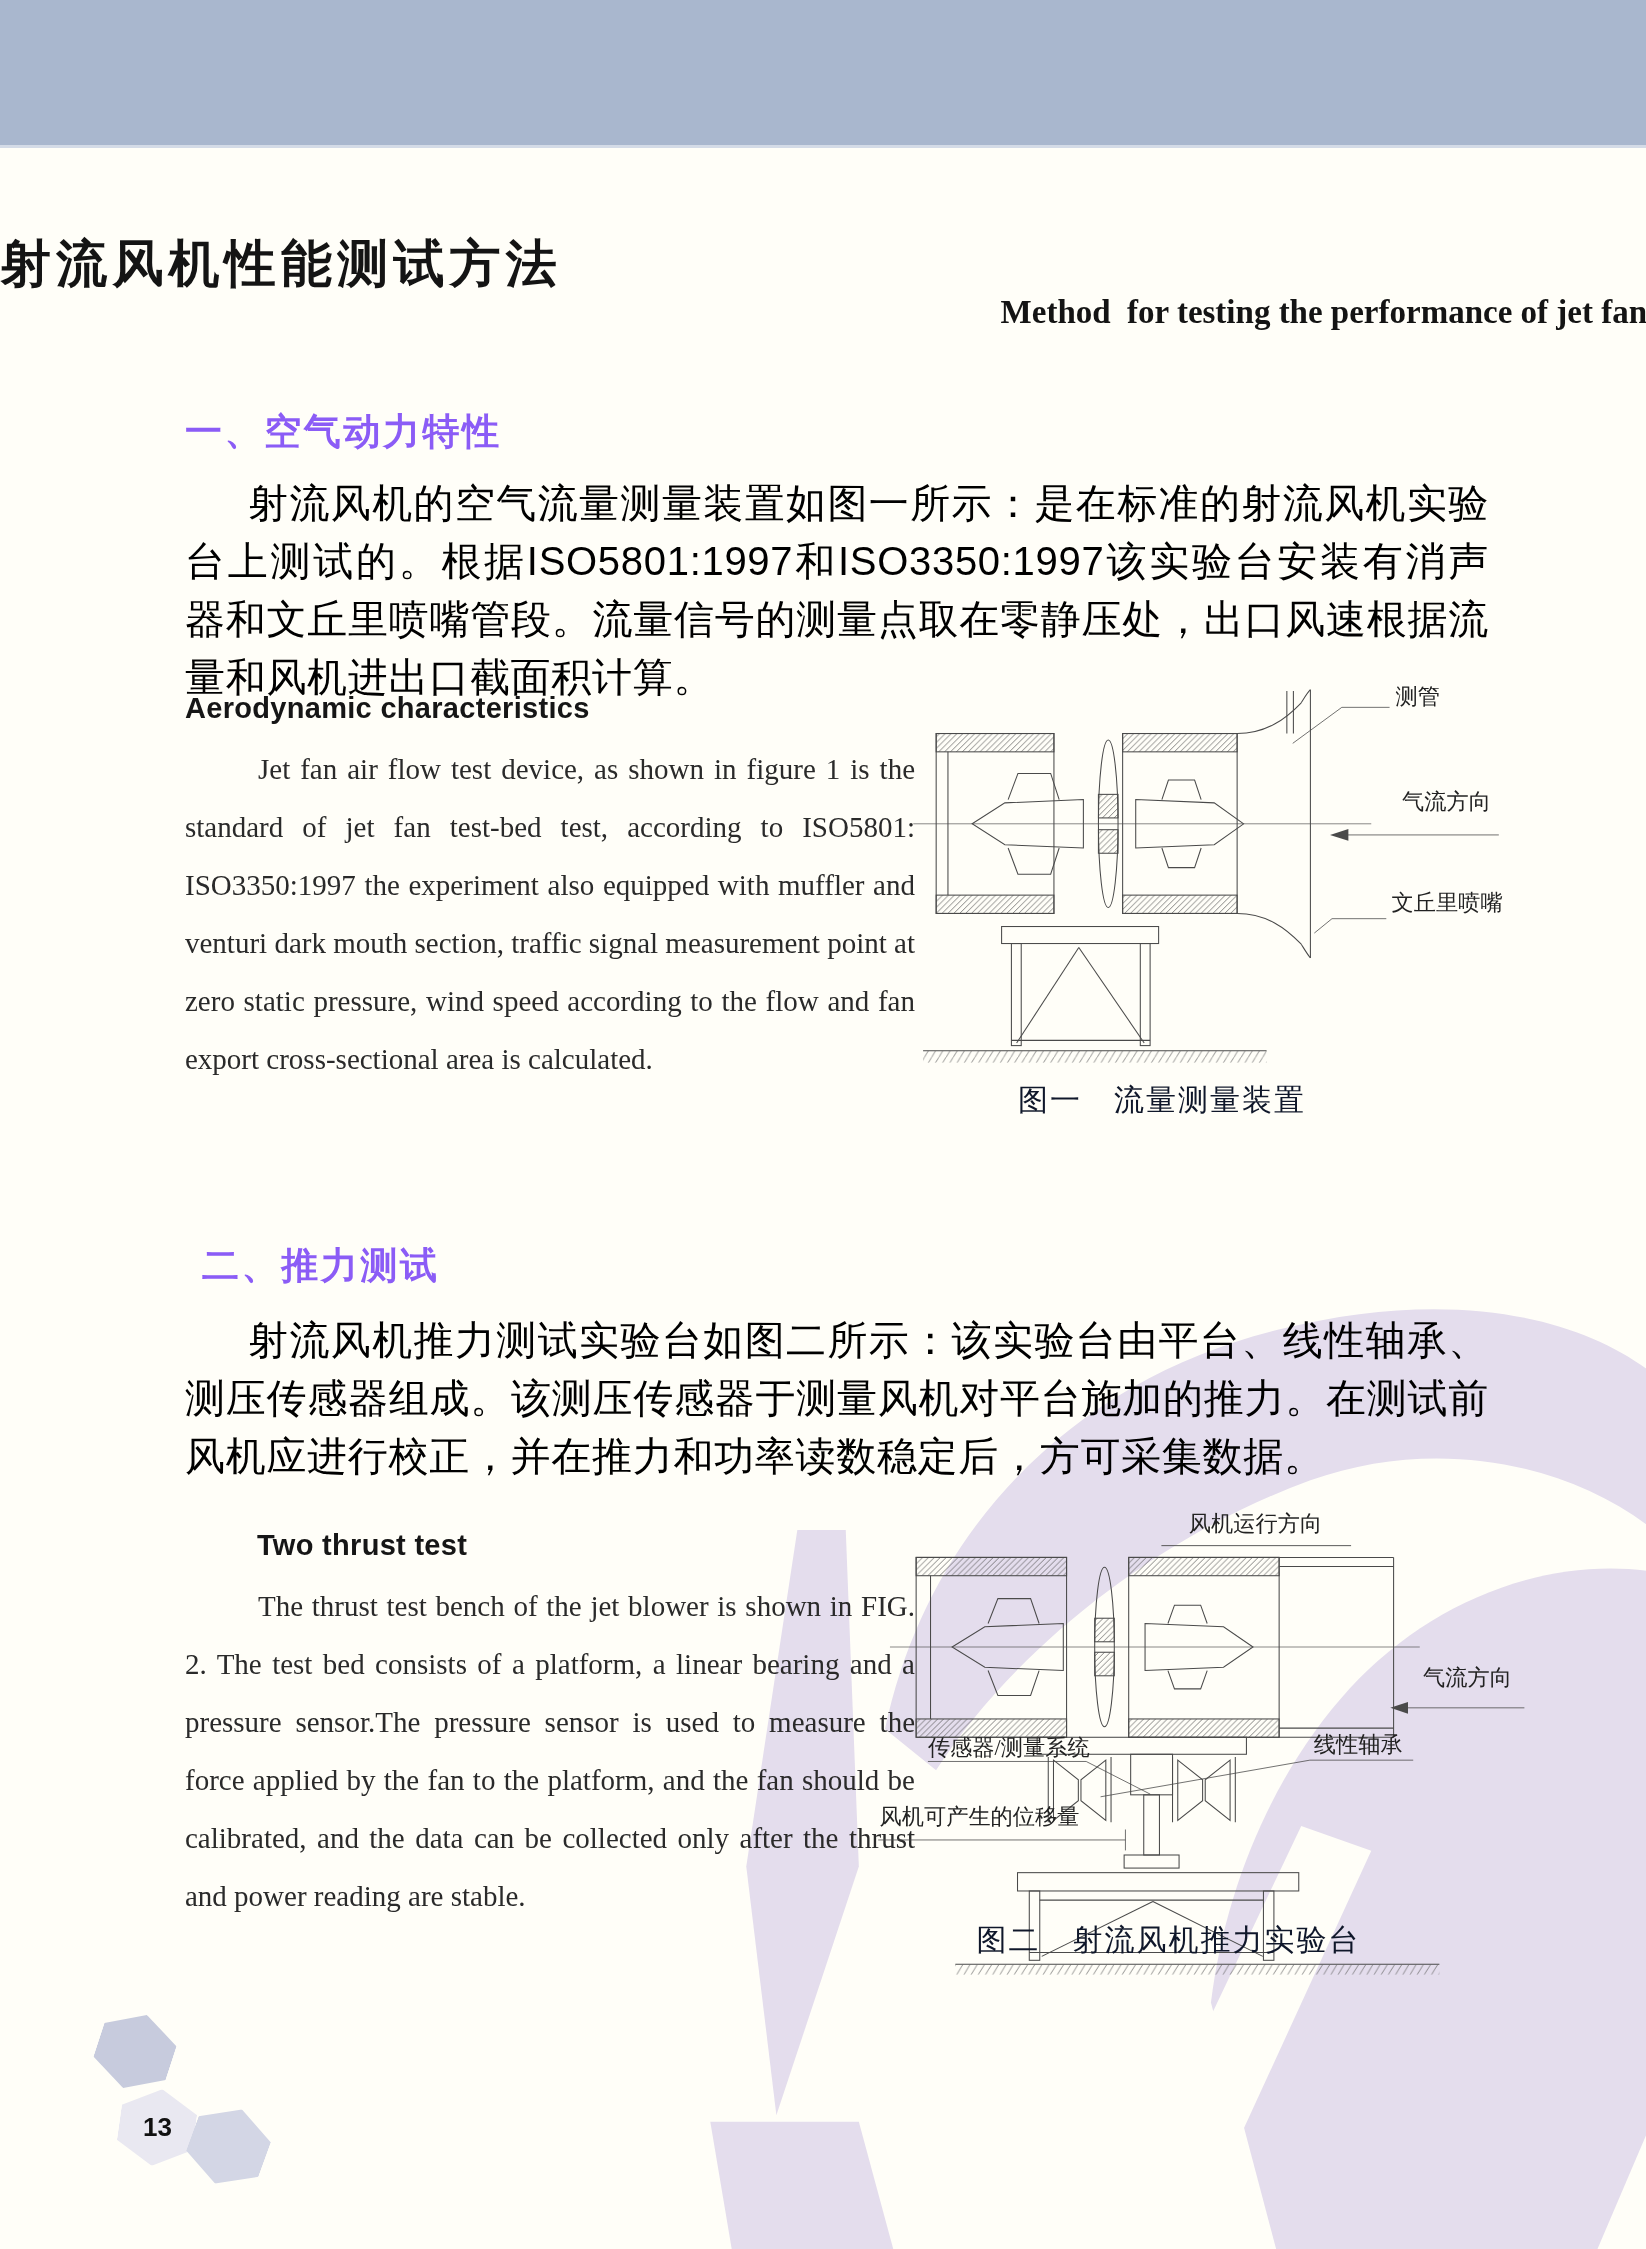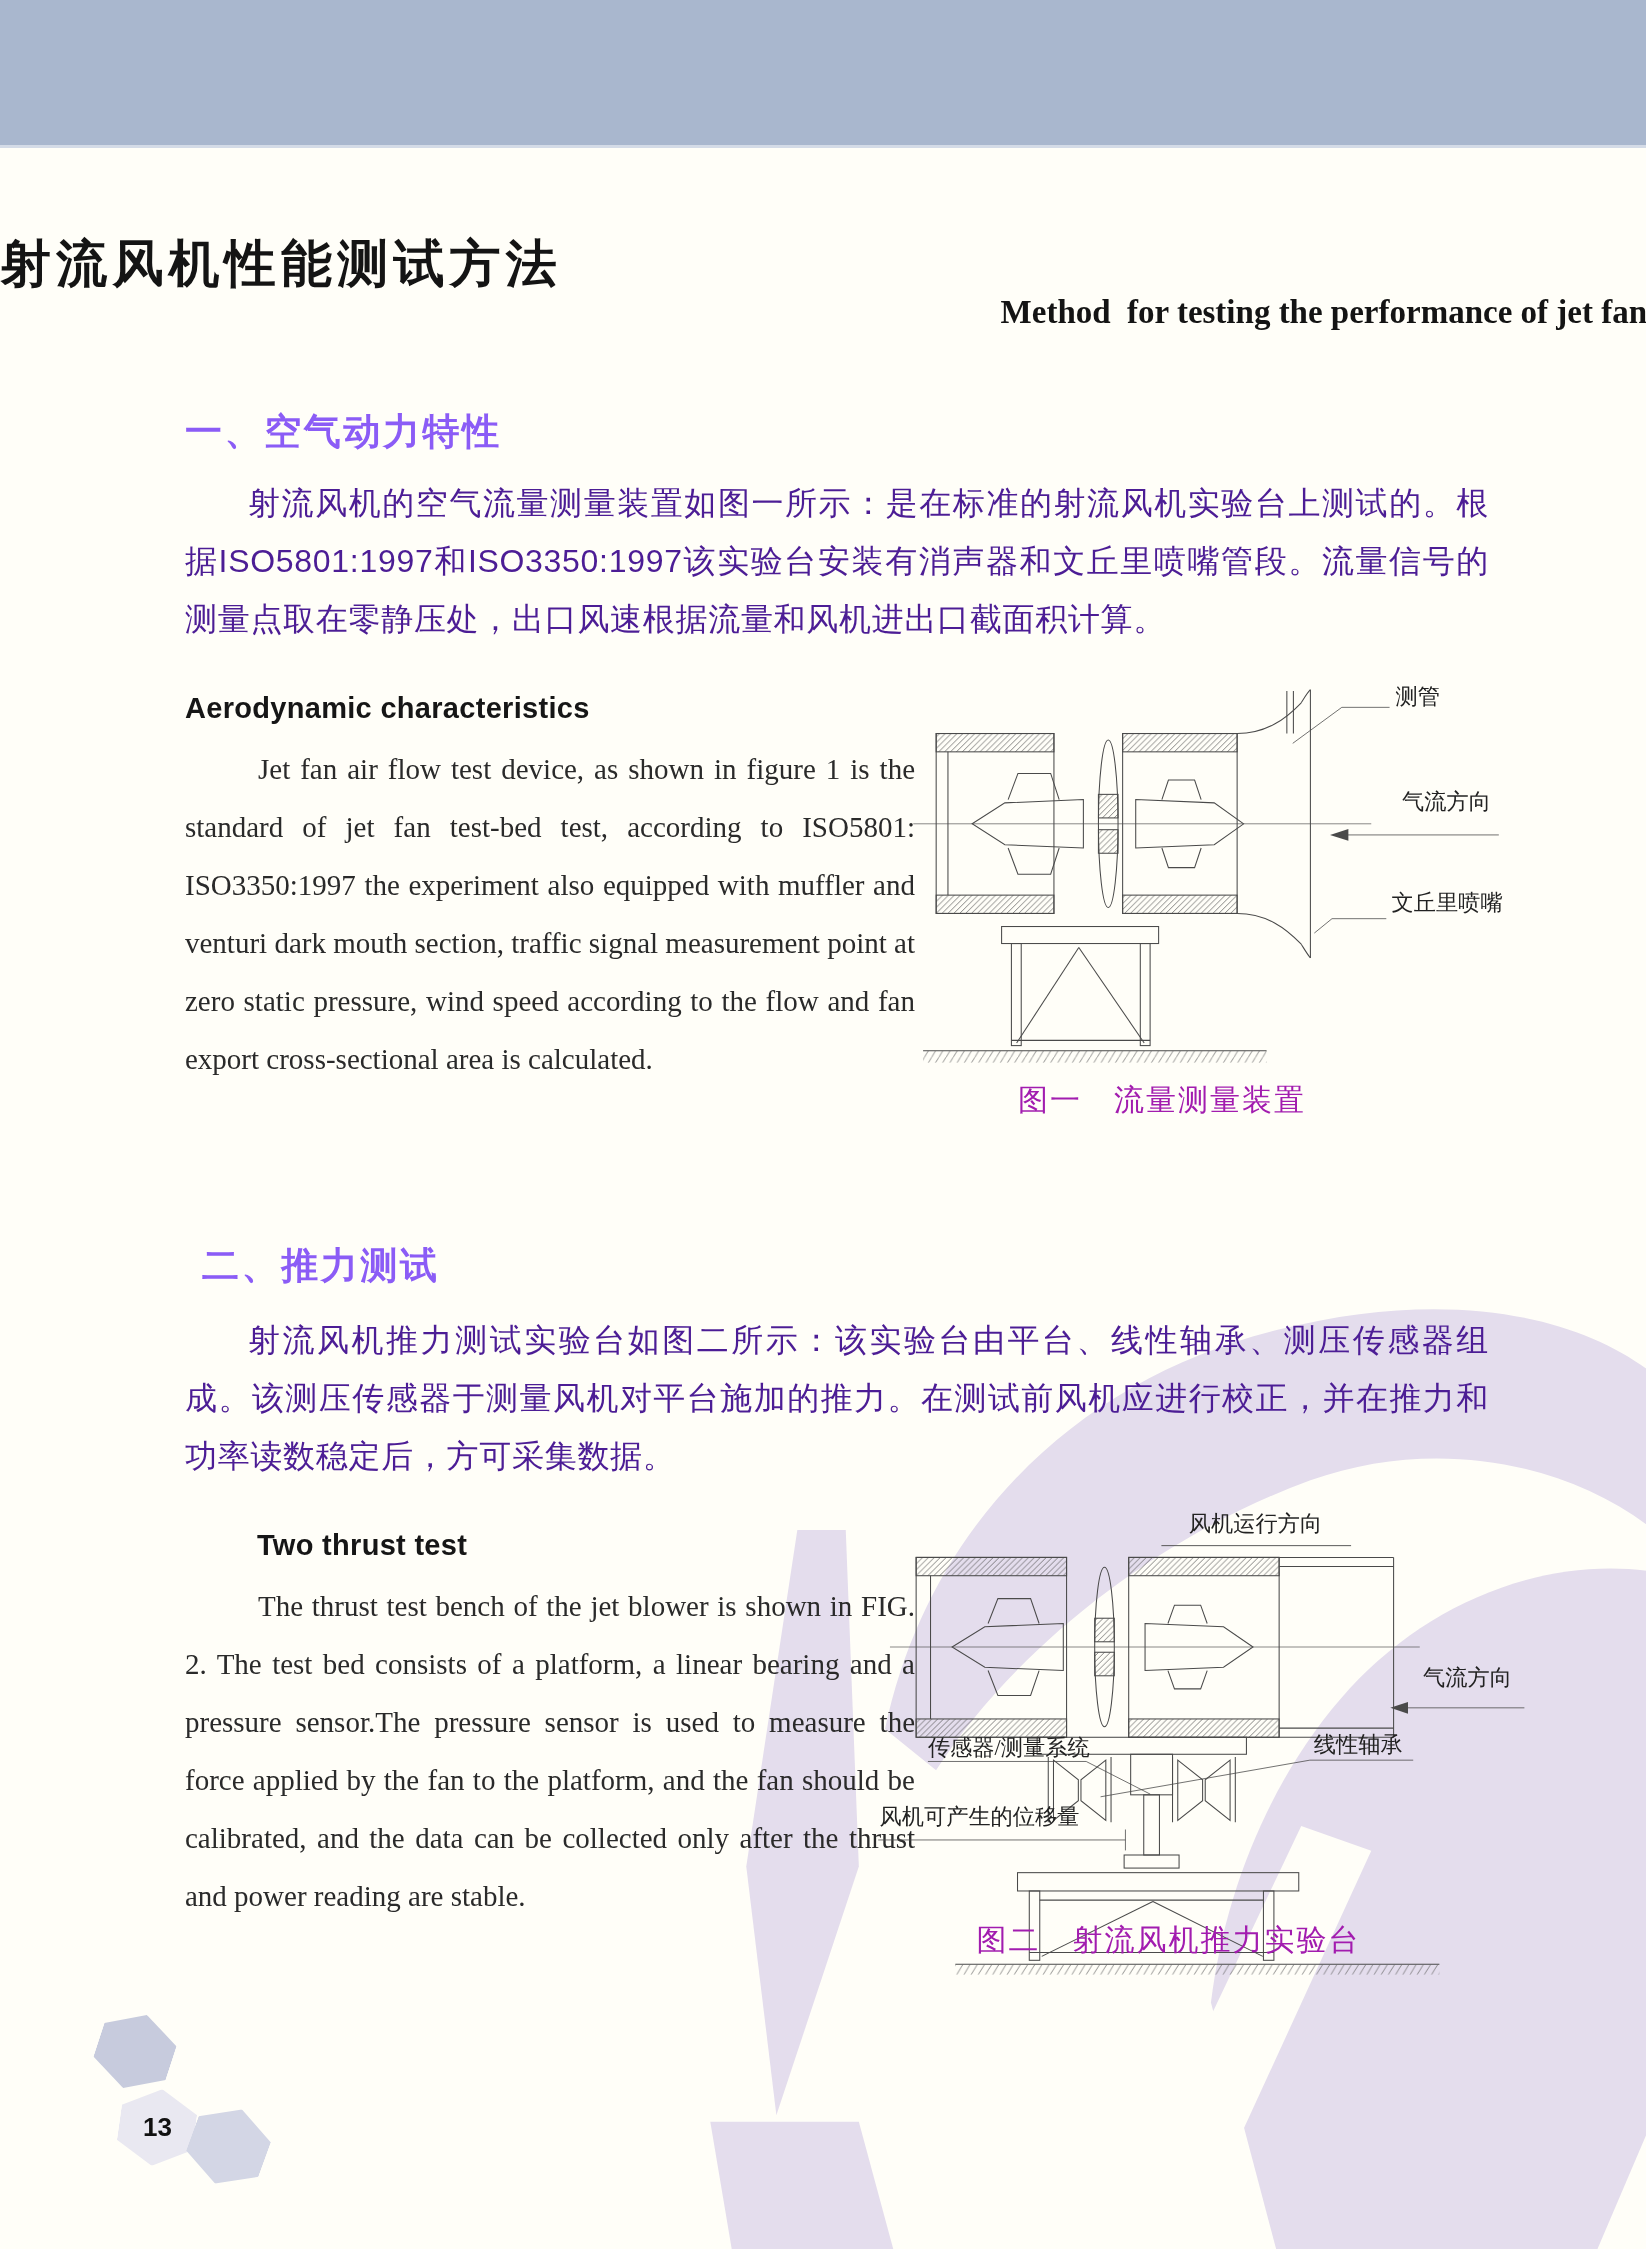--- a/index.html
+++ b/index.html
@@ -15,7 +15,7 @@
   .title-en{left:0;top:294px;width:1647px;text-align:right;font-size:33px;font-weight:700;
             font-family:"Liberation Serif",serif;white-space:pre;color:#141414}
   .h-zh{font-size:37px;font-weight:700;letter-spacing:2.6px;color:#8b5cf6}
-  .p-zh{font-size:32px;line-height:58px;text-align:justify;letter-spacing:0.7px;color:#4c1d95}
+  .p-zh{font-size:40px;line-height:58px;text-align:justify;letter-spacing:0.7px;color:#000000}
   .indent-zh{text-indent:63px}
   .h-en{font-size:29px;font-weight:600;letter-spacing:0.3px;color:#161616}
   .p-en{font-family:Liberation Serif, serif;font-size:29px;line-height:58px;text-align:justify;

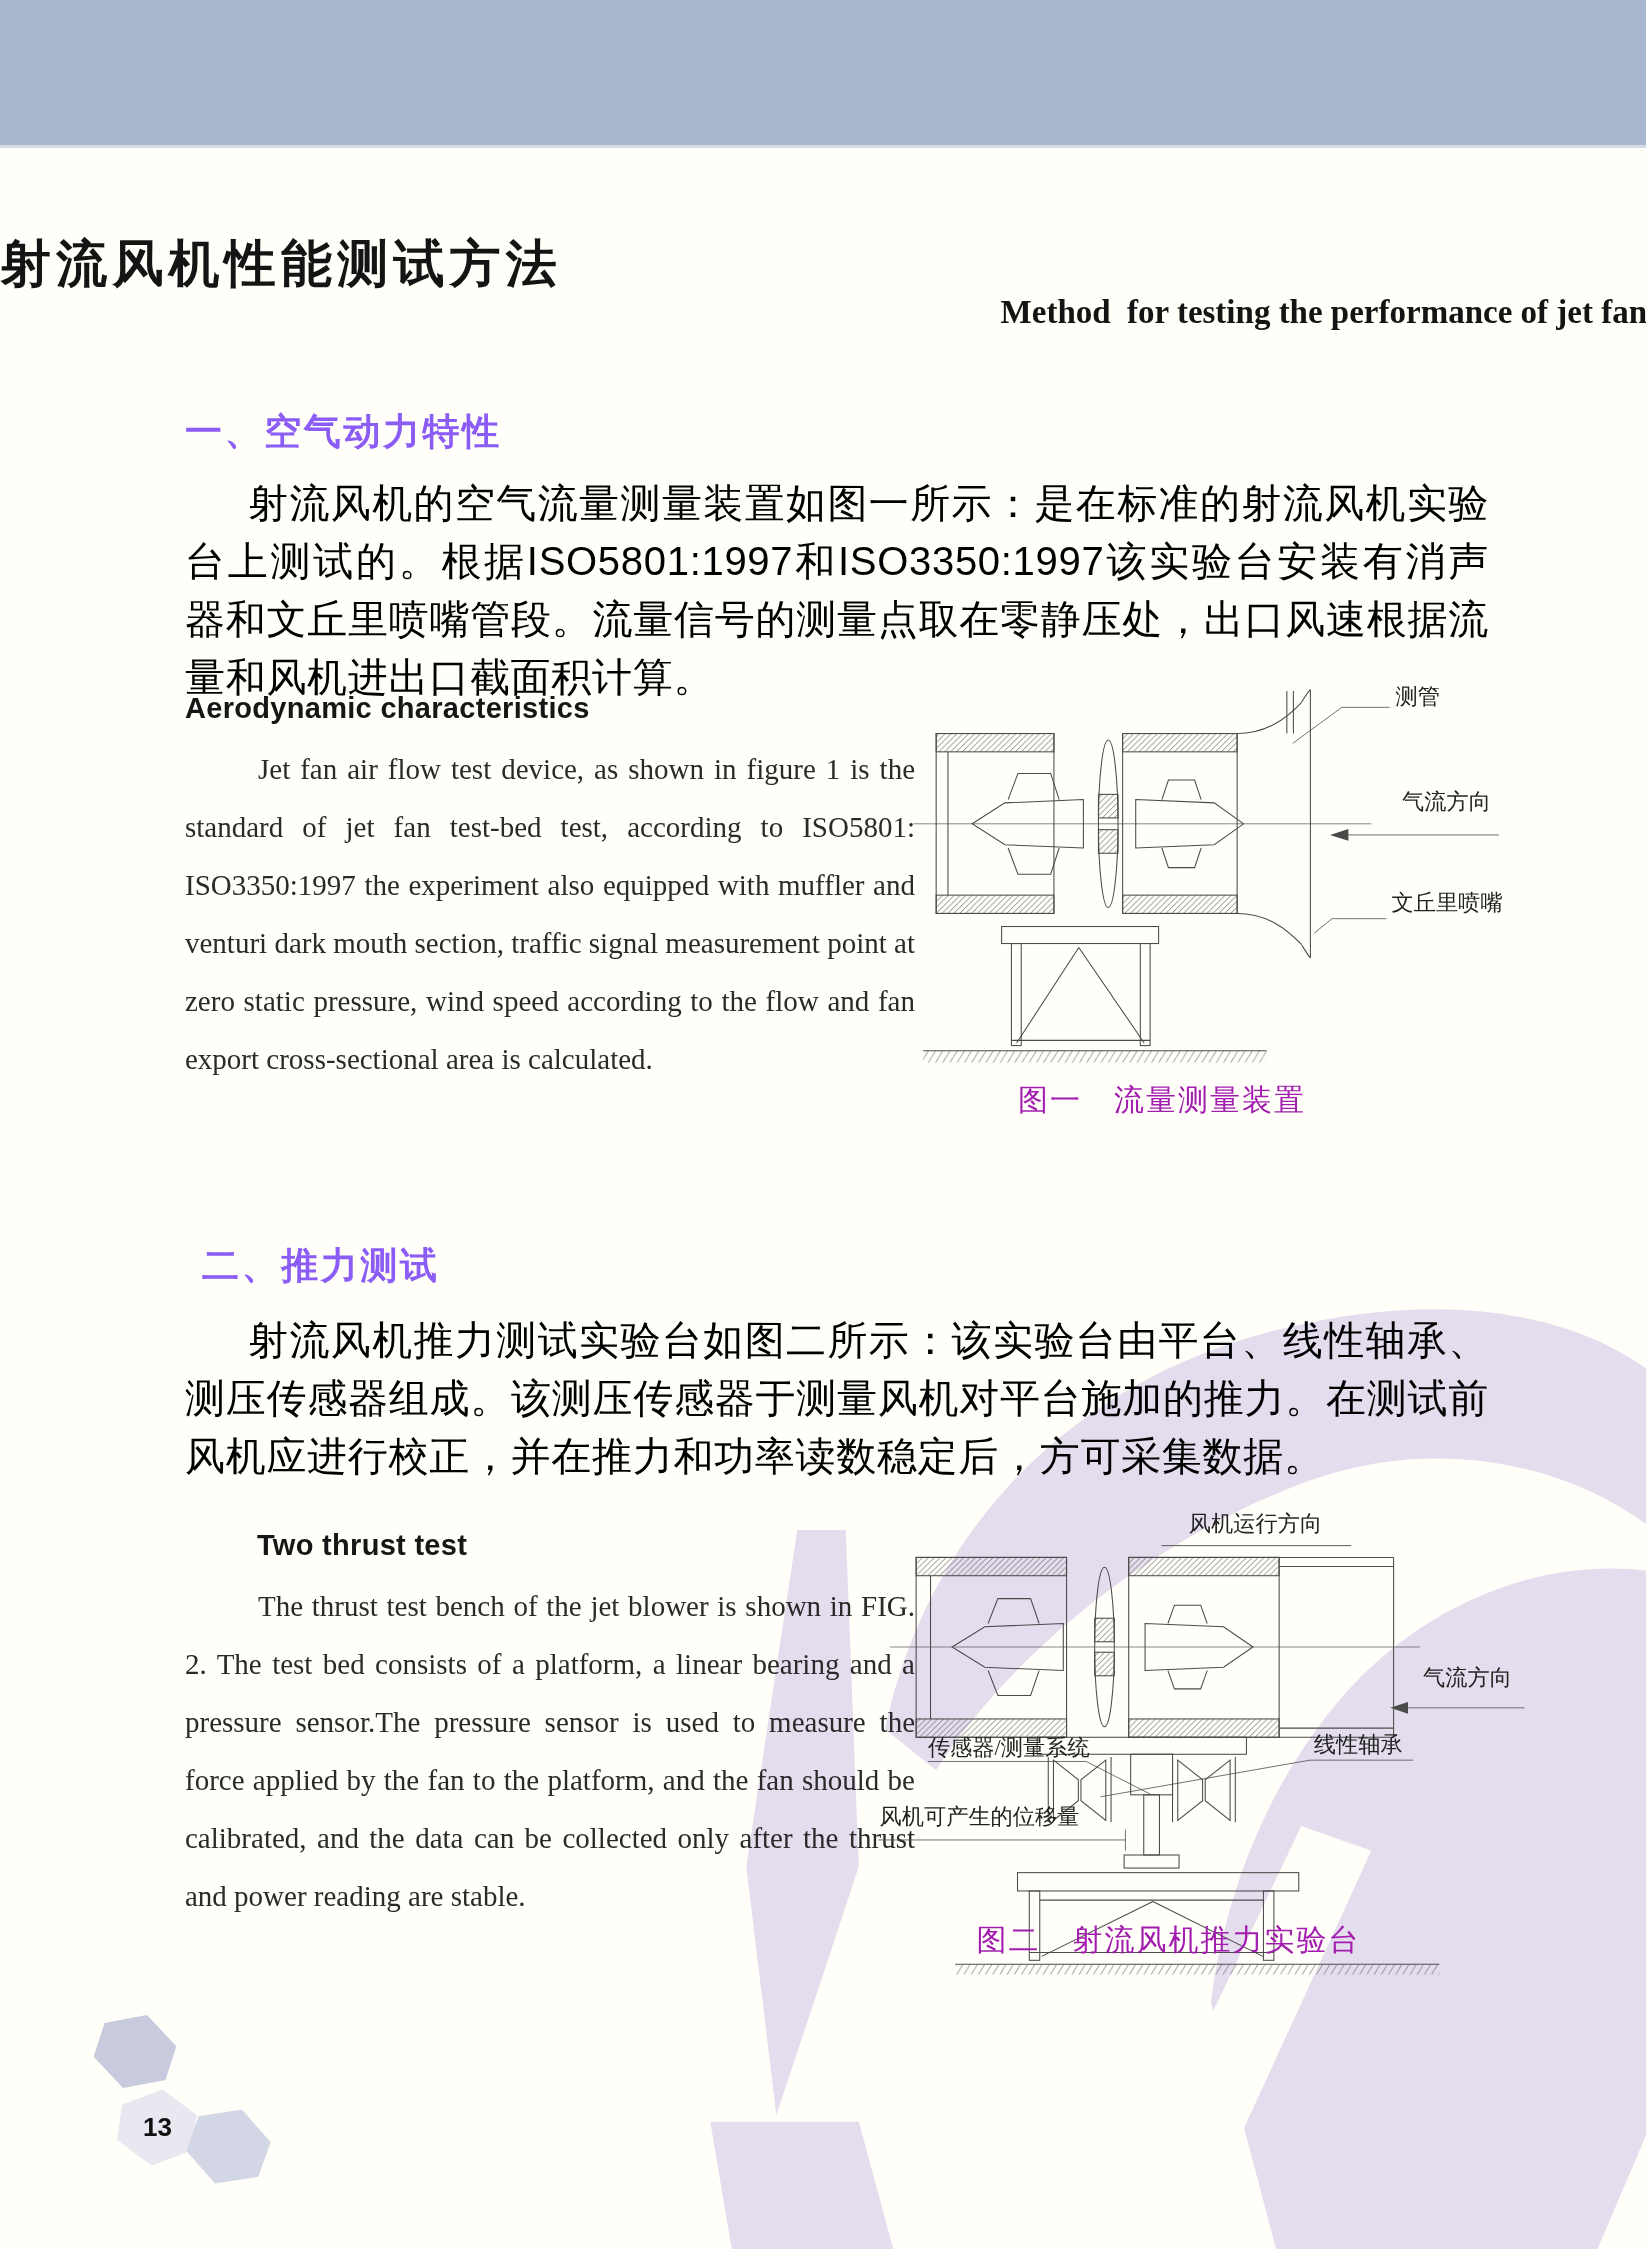--- a/index.html
+++ b/index.html
@@ -20,7 +20,7 @@
   .h-en{font-size:29px;font-weight:600;letter-spacing:0.3px;color:#161616}
   .p-en{font-family:Liberation Serif, serif;font-size:29px;line-height:58px;text-align:justify;
         text-indent:73px;color:#2a2a2a}
-  .caption{font-family:"Liberation Serif",serif;font-size:30px;letter-spacing:2px;text-align:center;color:#a21caf}
+  .caption{font-family:"Liberation Serif",serif;font-size:30px;letter-spacing:2px;text-align:center;color:#0f172a}
   .fig{position:absolute}
   .dlabel{font-family:"Liberation Serif",serif;font-size:34px;fill:#222}
   .hex{position:absolute;clip-path:polygon(50% 0,100% 27%,100% 73%,50% 100%,0 73%,0 27%)}

